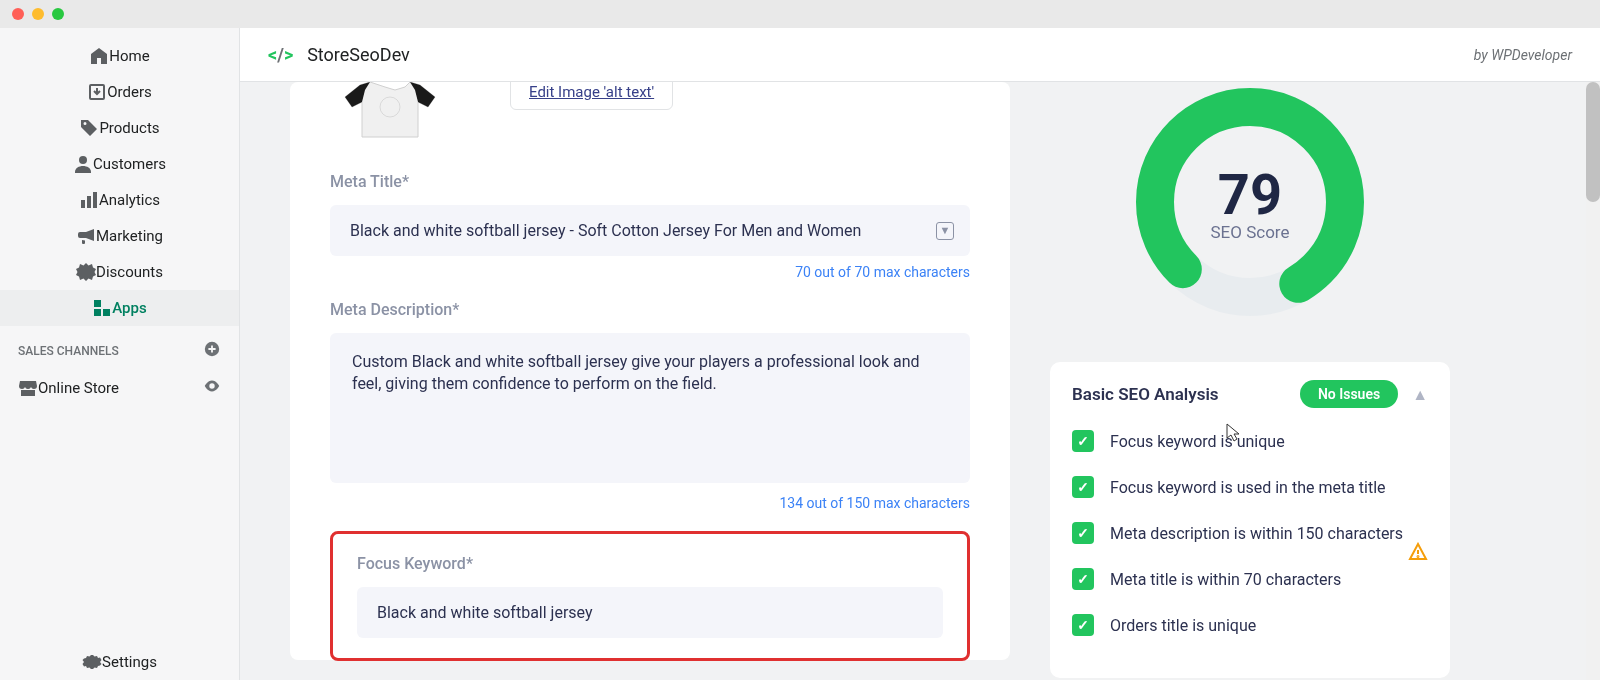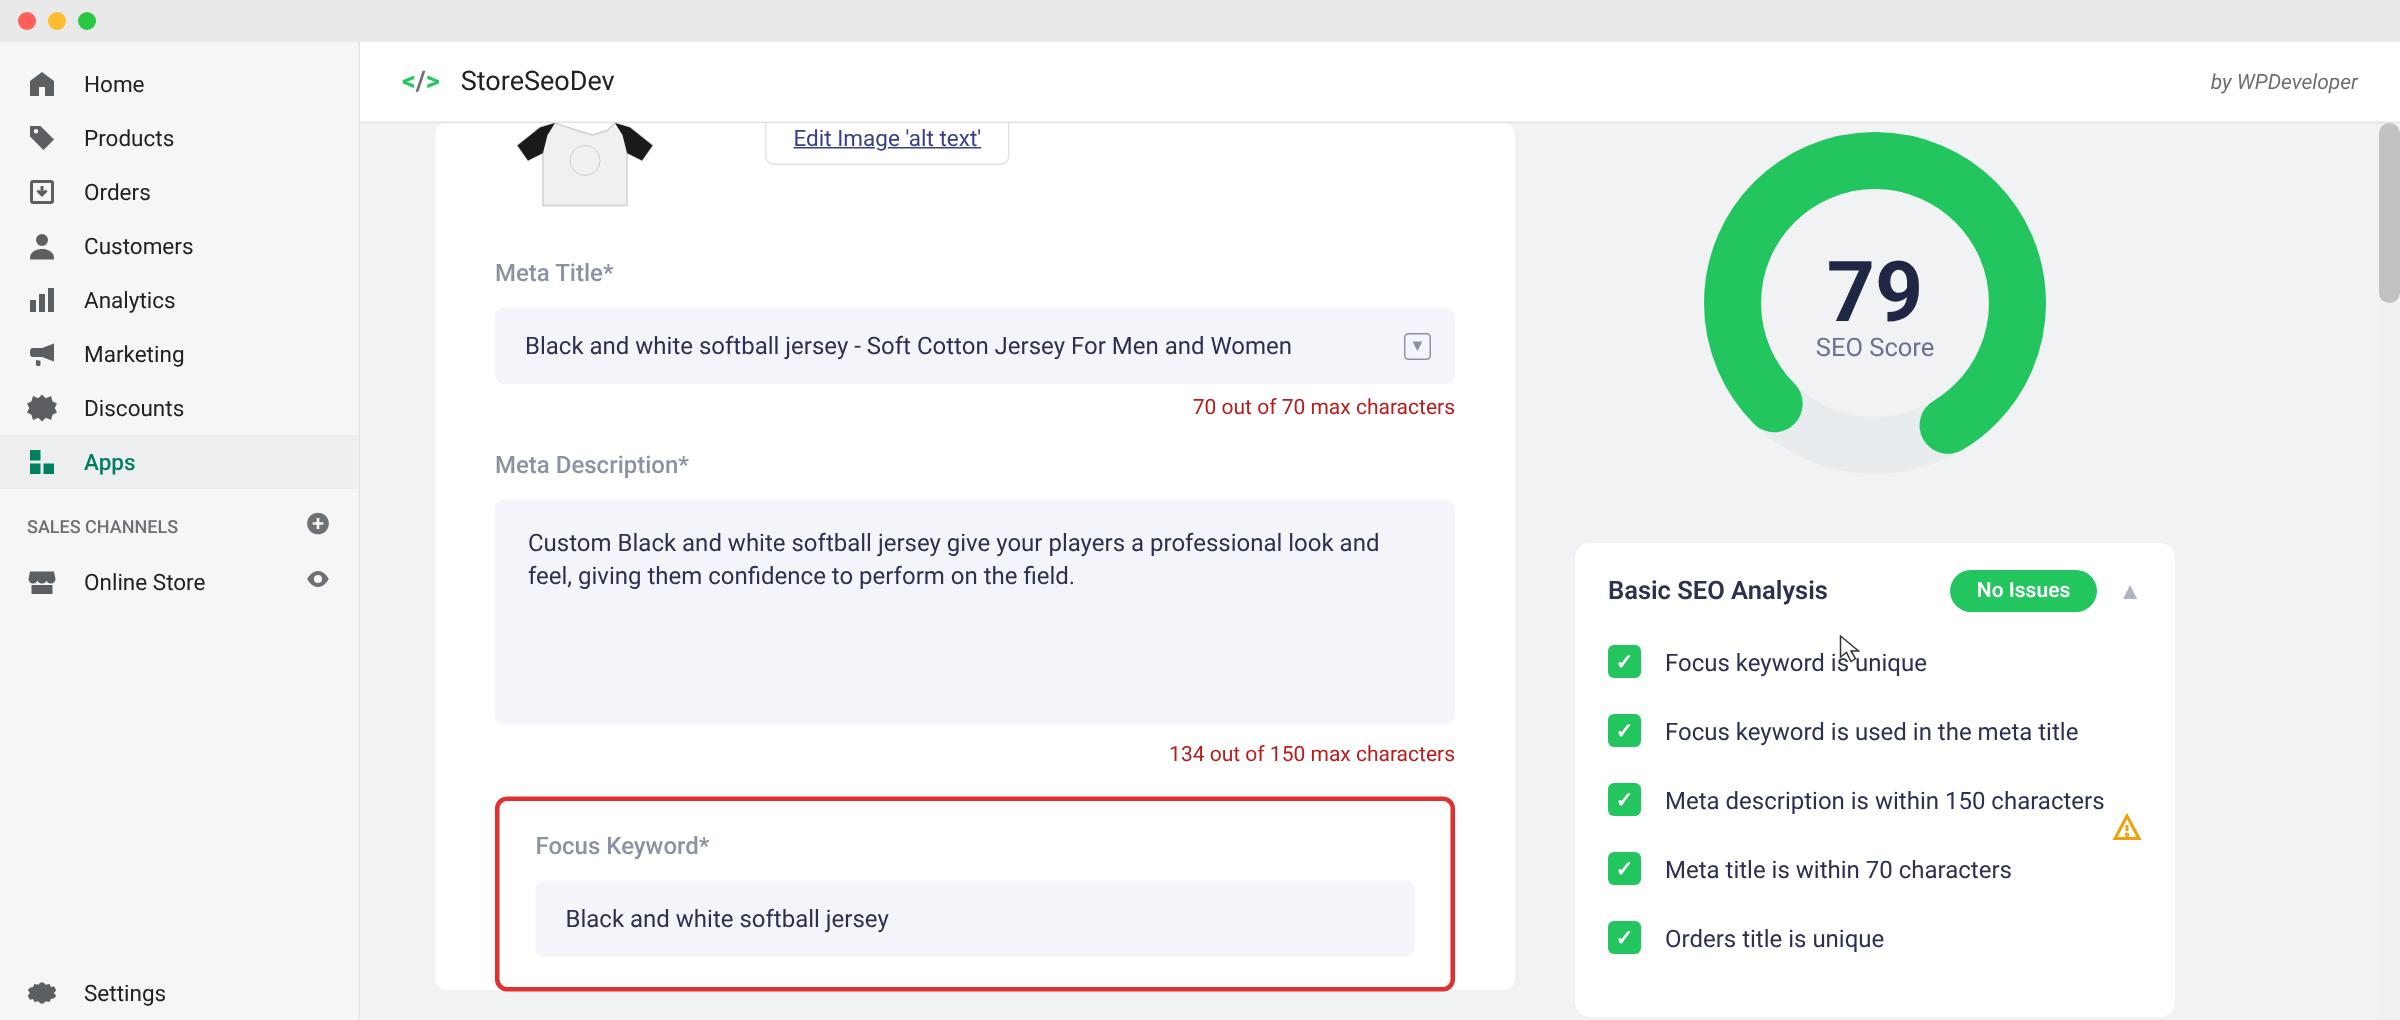--- a/index.html
+++ b/index.html
@@ -46,10 +46,10 @@
       display: flex;
       align-items: center;
       padding: 8px 18px;
-      gap: 18px;
       color: #202223;
       cursor: pointer;
       font-size: 15px;
+      justify-content: center;
     }
     .sidebar-item.active {
       background: #edeeef;

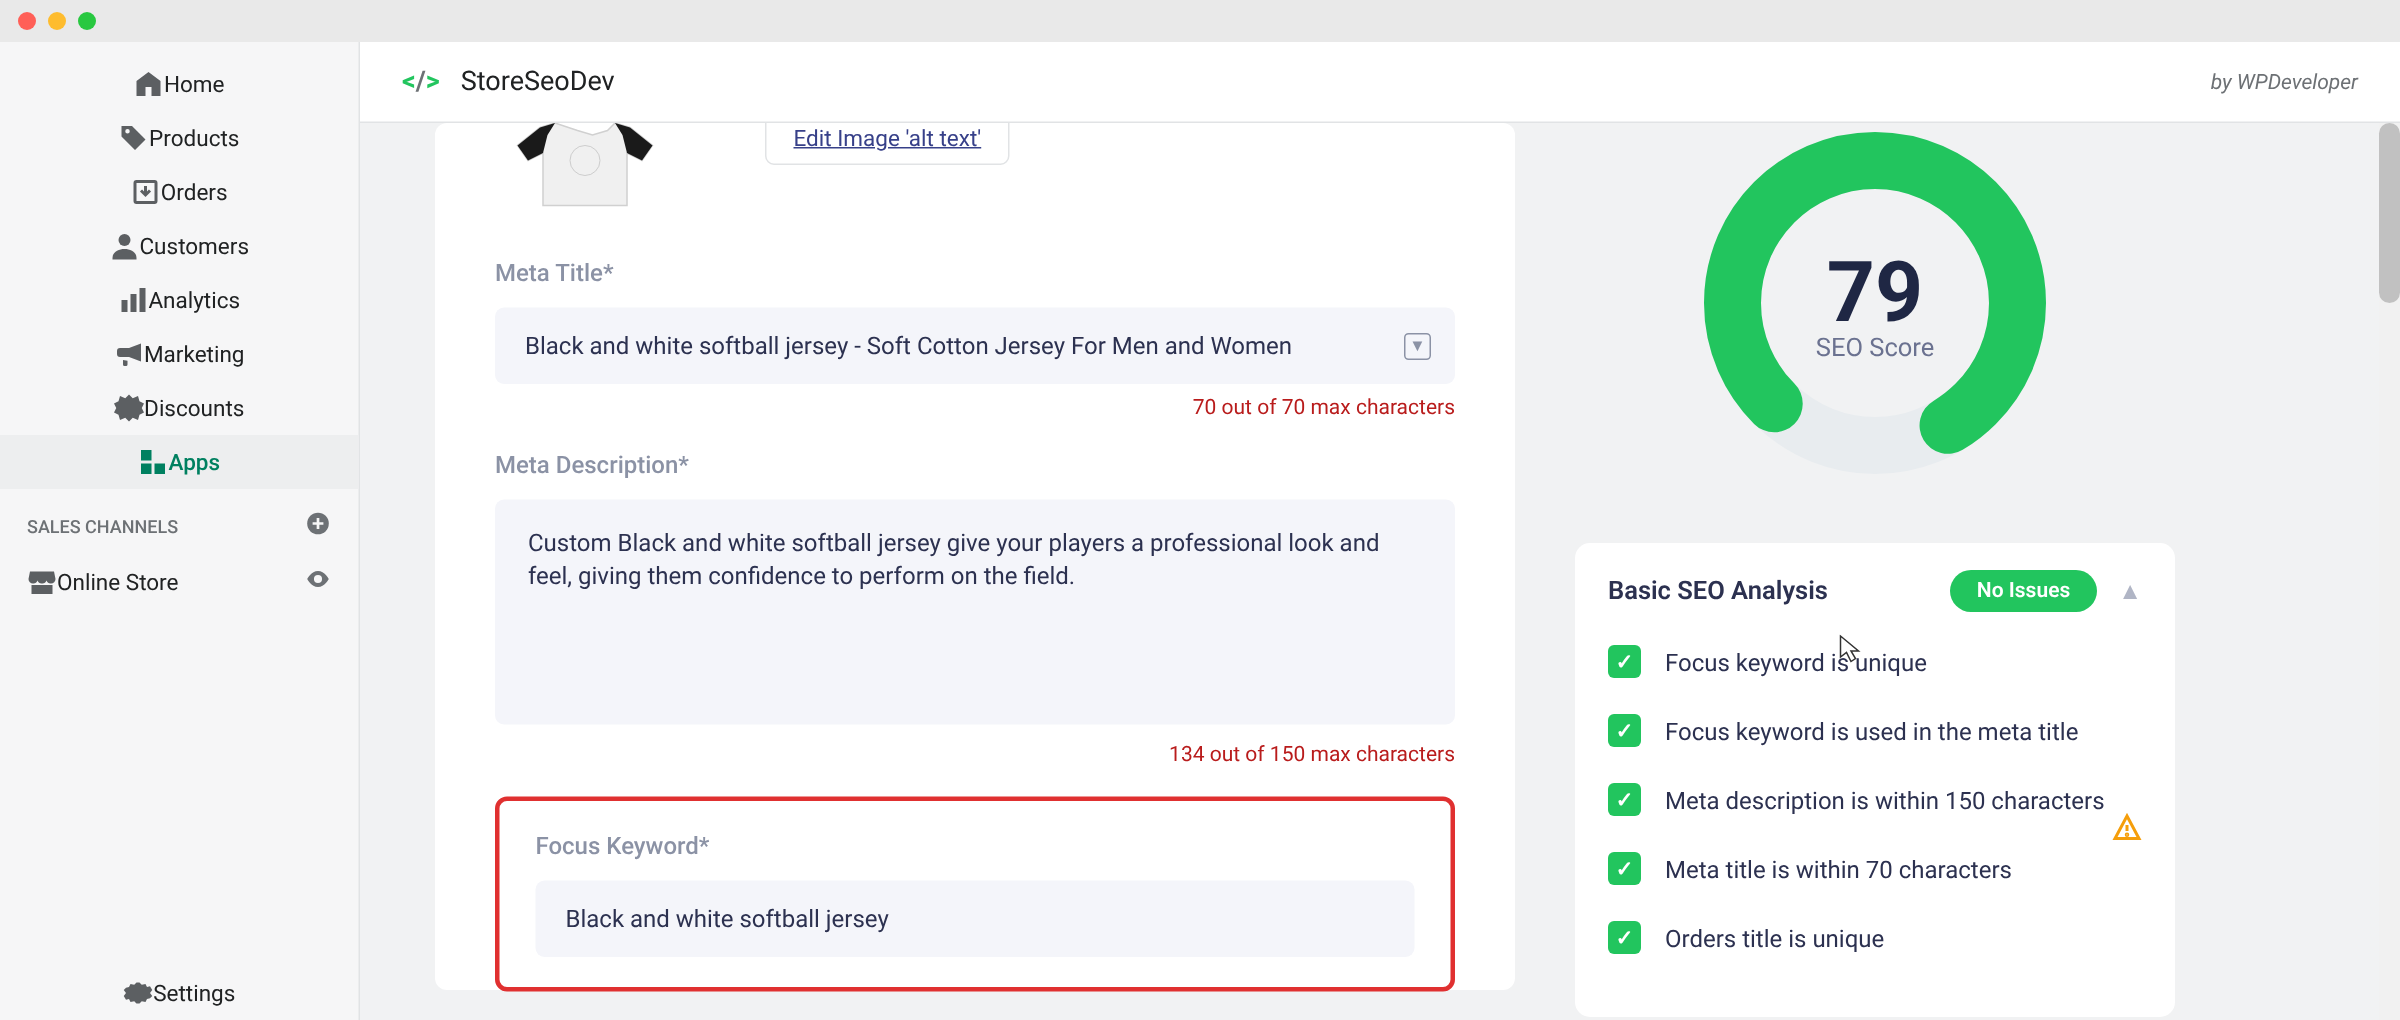--- a/index.html
+++ b/index.html
@@ -349,20 +349,20 @@
     </div>
     <div class="sidebar-item">
       <span class="sidebar-icon">
-        <svg viewBox="0 0 20 20" width="20" height="20" fill="currentColor">
-            <path d="M2 2h7l9 9-7 7-9-9V2zm4 5a1.5 1.5 0 100-3 1.5 1.5 0 000 3z"></path>
-          </svg>
-      </span>
-      <span>Products</span>
-    </div>
-    <div class="sidebar-item">
-      <span class="sidebar-icon">
         <svg viewBox="0 0 20 20" width="20" height="20" fill="none" stroke="currentColor" stroke-width="2">
             <rect x="3" y="3" width="14" height="14" rx="1"></rect>
             <path d="M10 6v5M7 9l3 3 3-3" fill="none"></path>
           </svg>
       </span>
       <span>Orders</span>
+    </div>
+    <div class="sidebar-item">
+      <span class="sidebar-icon">
+        <svg viewBox="0 0 20 20" width="20" height="20" fill="currentColor">
+            <path d="M2 2h7l9 9-7 7-9-9V2zm4 5a1.5 1.5 0 100-3 1.5 1.5 0 000 3z"></path>
+          </svg>
+      </span>
+      <span>Products</span>
     </div>
     <div class="sidebar-item">
       <span class="sidebar-icon">

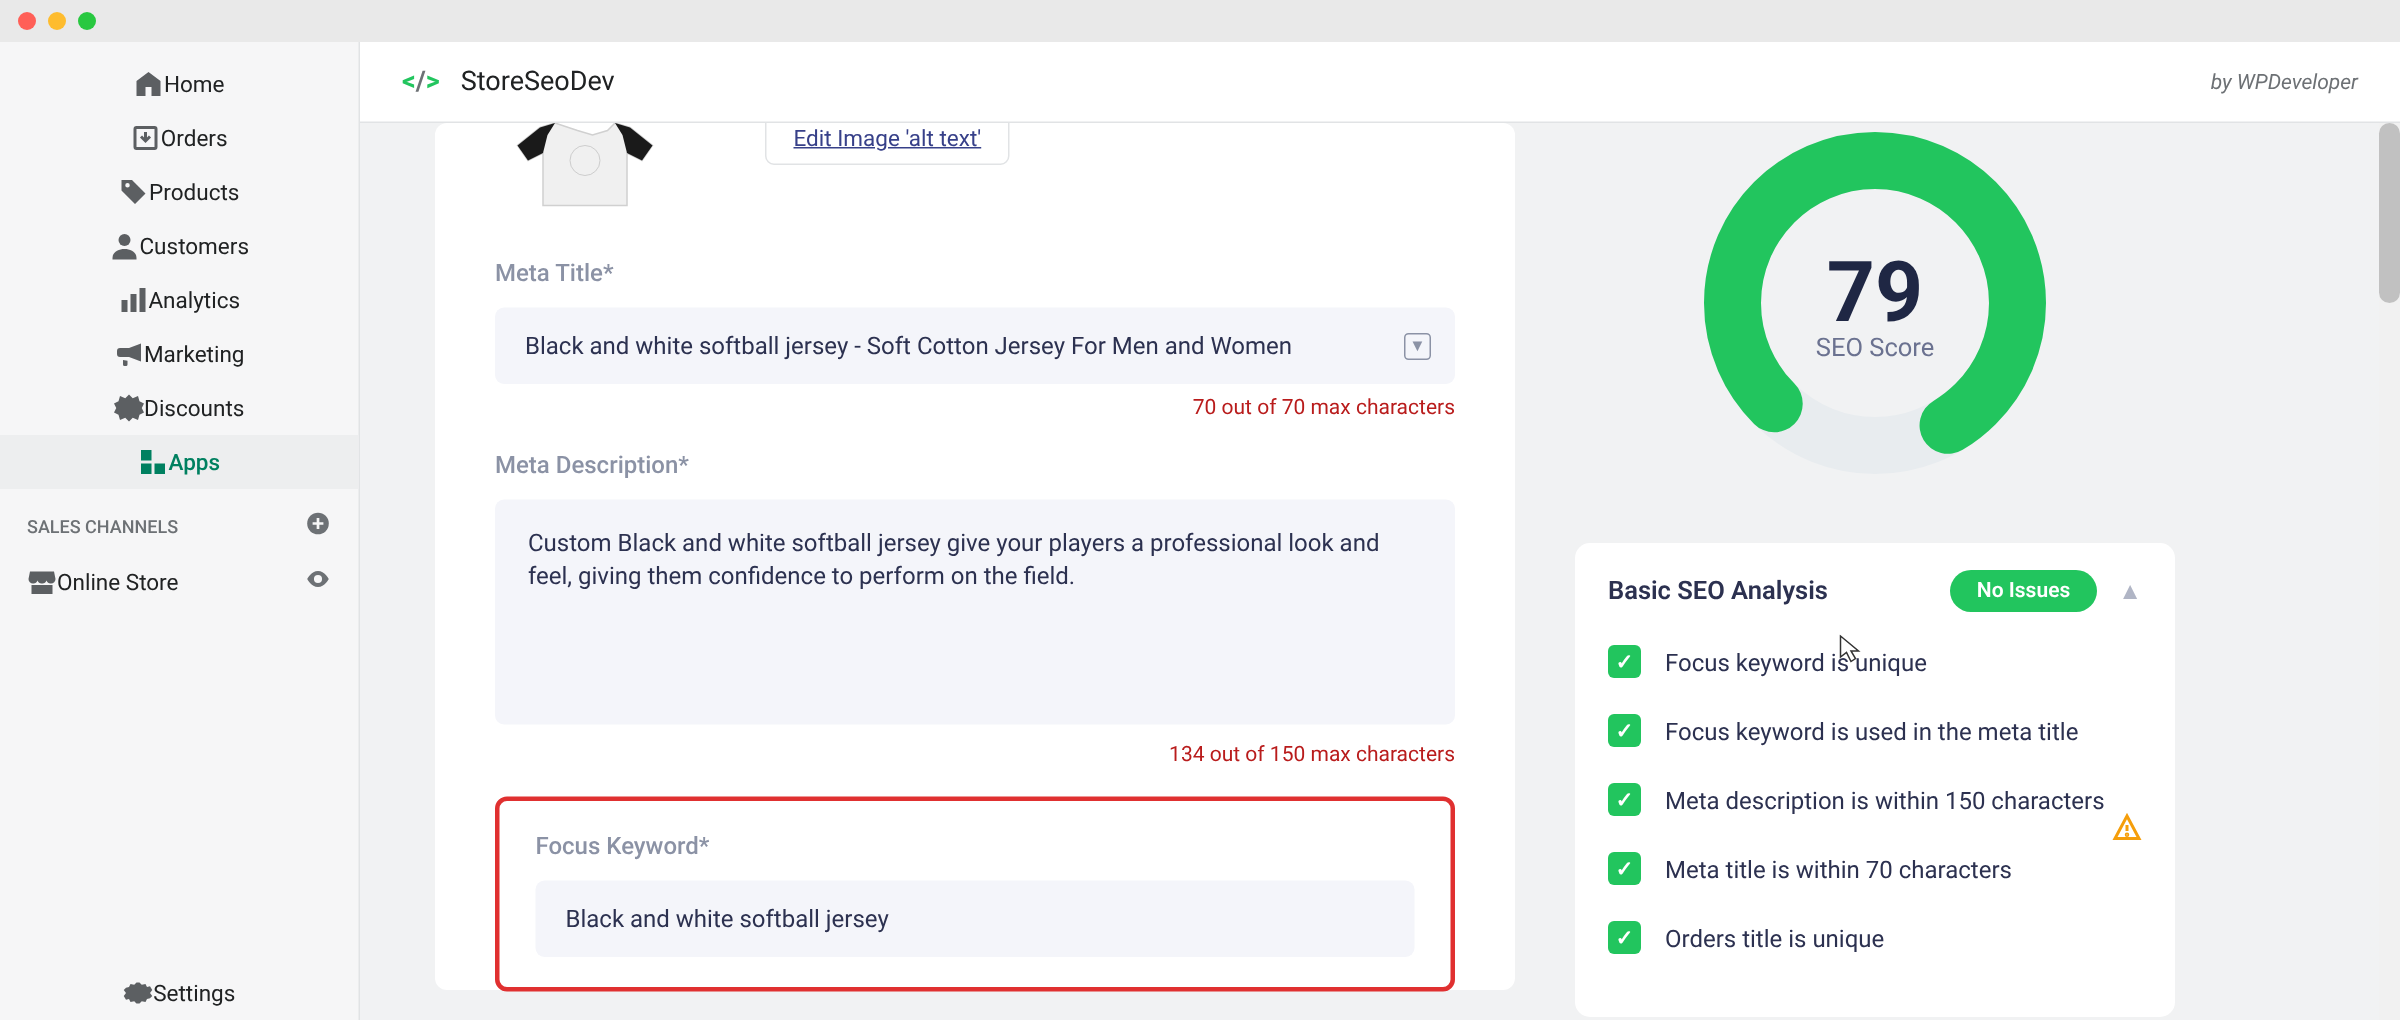--- a/index.html
+++ b/index.html
@@ -188,7 +188,7 @@
     }
     .char-count {
       text-align: right;
-      color: #b91c1c;
+      color: #3b82f6;
       font-size: 14px;
       margin-top: 8px;
     }

